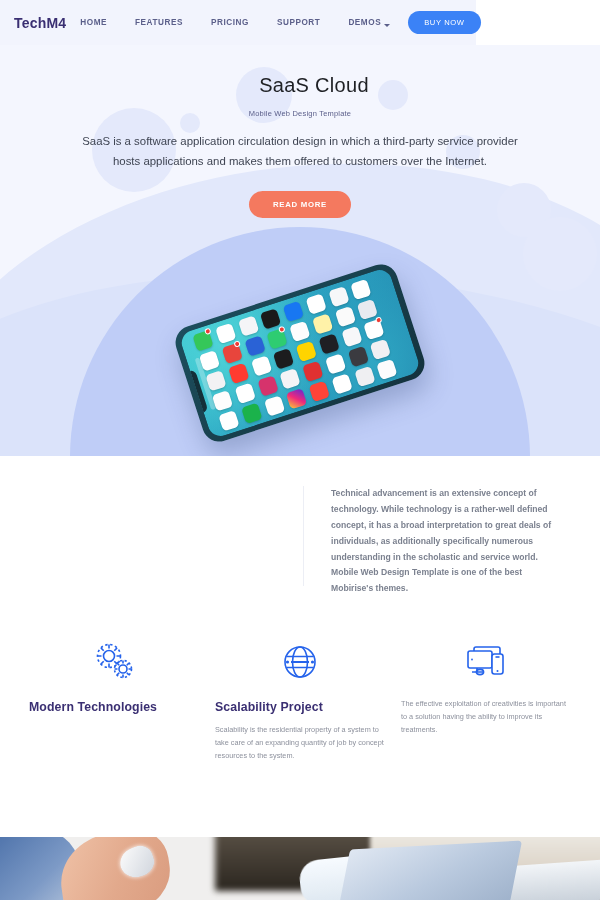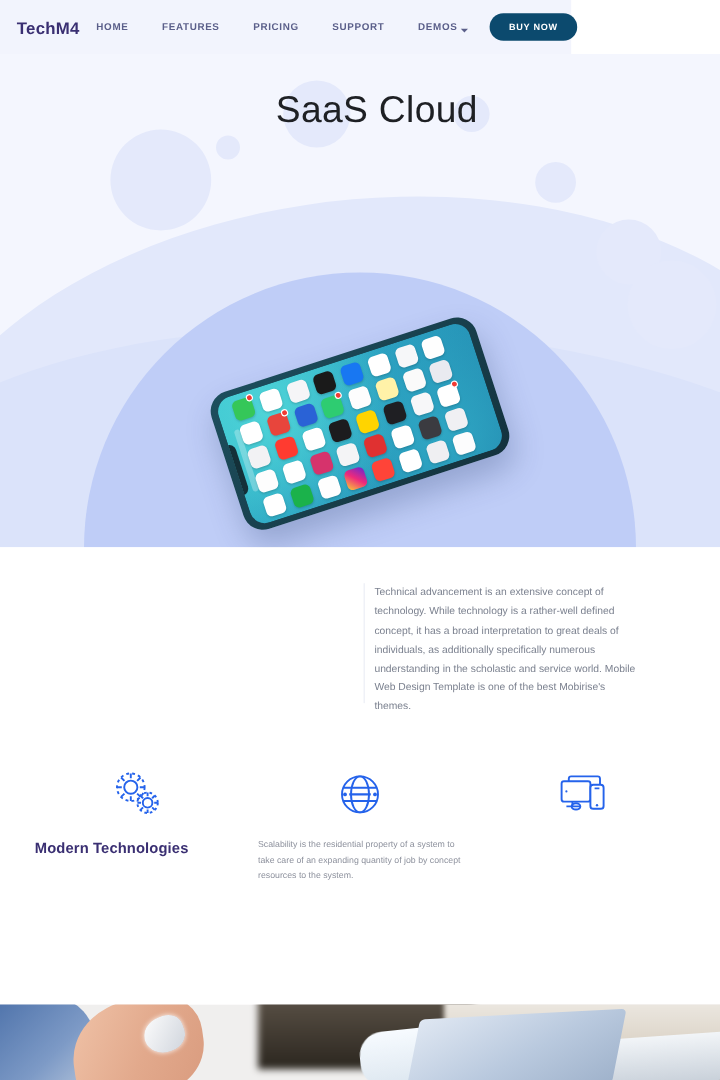--- a/index.html
+++ b/index.html
@@ -38,8 +38,8 @@
   }
   .buy-btn{
     margin-left:10px;
-    background:#0c4a6e; color:#fff;
-    font-size:7.6px; font-weight:bold; letter-spacing:.6px;
+    background:#3b82f6; color:#fff;
+    font-size:7.6px; font-weight:normal; letter-spacing:.6px;
     padding:7px 16px; border-radius:20px; border:none;
     cursor:pointer; white-space:nowrap;
   }

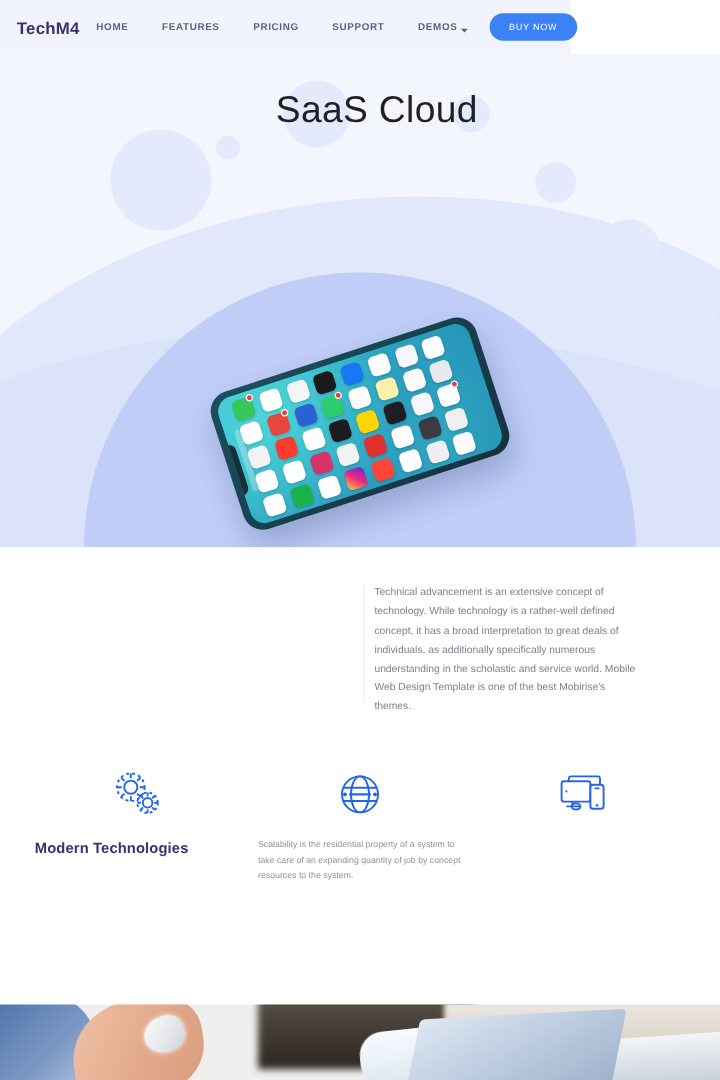--- a/index.html
+++ b/index.html
@@ -68,7 +68,7 @@
   }
   .hero-inner{ position:relative; z-index:10; text-align:center; padding-top:28px; }
   .hero-title{
-    font-size:31px; font-weight:normal; color:#1e2024;
+    font-size:20px; font-weight:normal; color:#1e2024;
     letter-spacing:.3px; line-height:1.2;padding-left:28px;
   }
   .hero-sub{

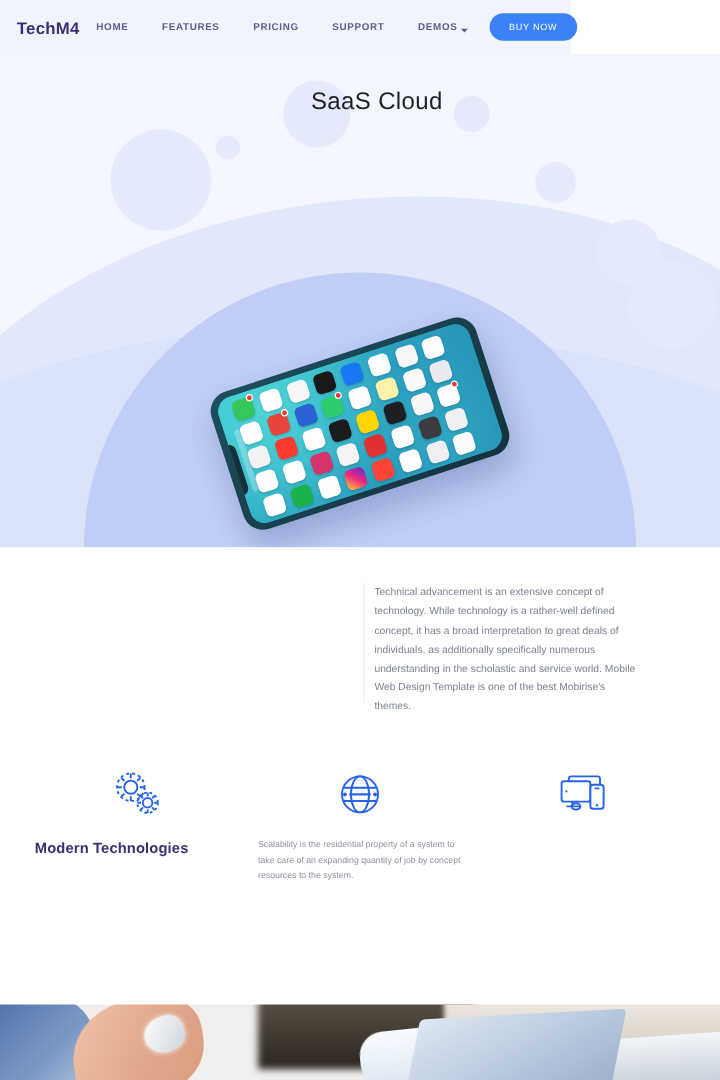--- a/index.html
+++ b/index.html
@@ -255,6 +255,7 @@
 
   <div class="hero-inner">
     <h1 class="hero-title">SaaS Cloud</h1>
+    <div class="hero-sub">Mobile Web Design Template</div>
     <div class="hero-btns">
     </div>
   </div>

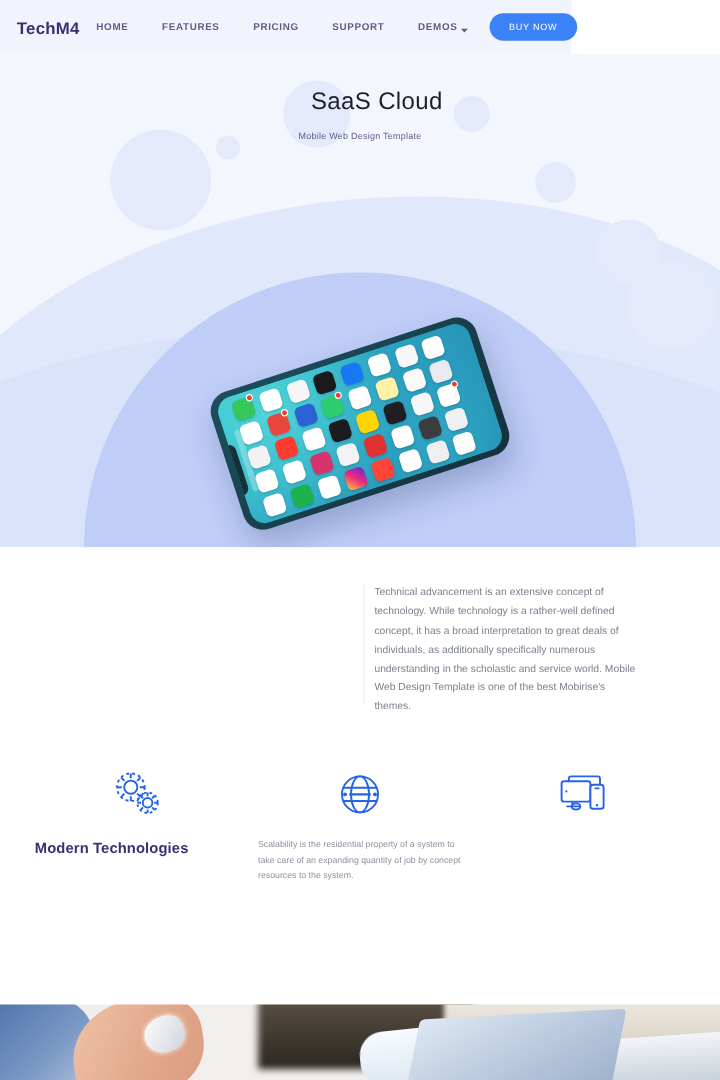--- a/index.html
+++ b/index.html
@@ -256,6 +256,7 @@
   <div class="hero-inner">
     <h1 class="hero-title">SaaS Cloud</h1>
     <div class="hero-sub">Mobile Web Design Template</div>
+    <p class="hero-desc">SaaS is a software application circulation design in which a third-party service provider hosts applications and makes them offered to customers over the Internet.</p>
     <div class="hero-btns">
     </div>
   </div>

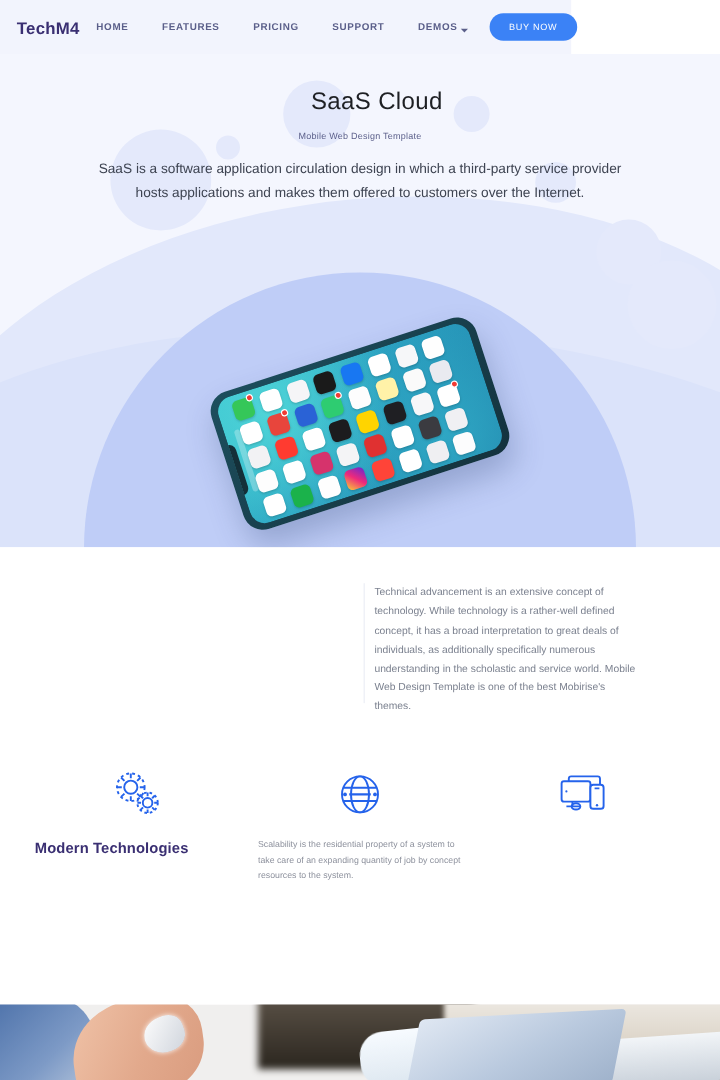--- a/index.html
+++ b/index.html
@@ -258,6 +258,7 @@
     <div class="hero-sub">Mobile Web Design Template</div>
     <p class="hero-desc">SaaS is a software application circulation design in which a third-party service provider hosts applications and makes them offered to customers over the Internet.</p>
     <div class="hero-btns">
+      <button class="btn btn-read">READ MORE</button>
     </div>
   </div>
 

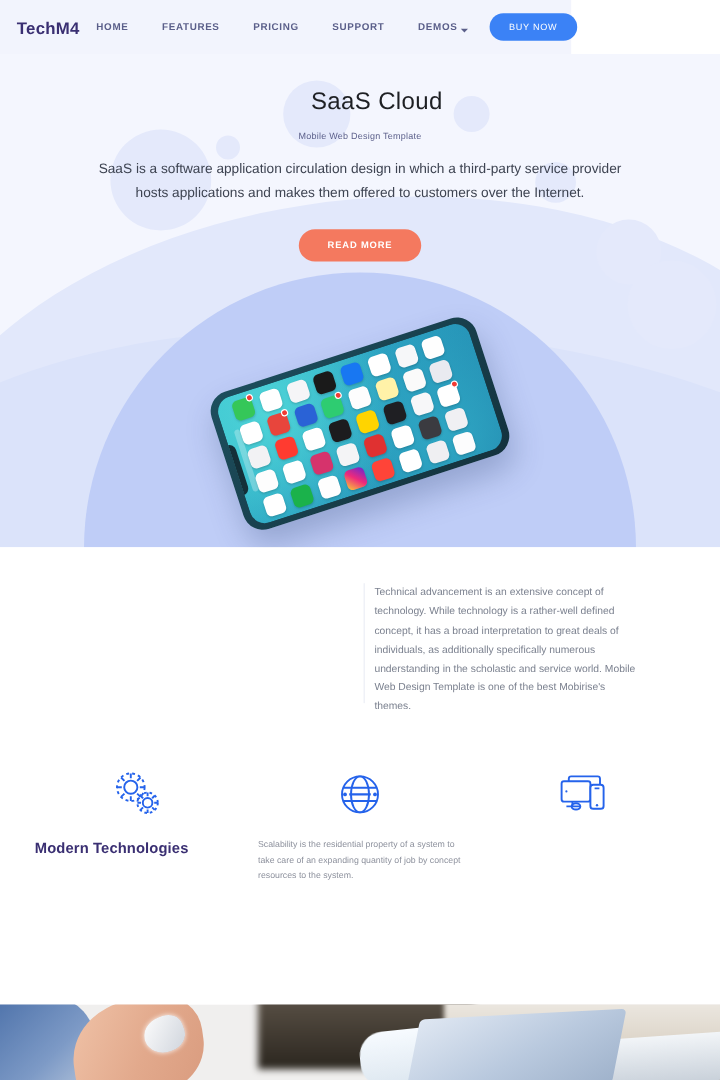--- a/index.html
+++ b/index.html
@@ -140,8 +140,8 @@
     background:#eceef5;
   }
   .para{
-    position:absolute; left:312px; top:30px; width:225px;
-    font-size:8.6px; line-height:1.85; color:#7b818f;
+    position:absolute; left:331px; top:30px; width:225px;
+    font-size:8.6px; line-height:1.85; color:#7b818f;font-weight:bold;
   }
 
   

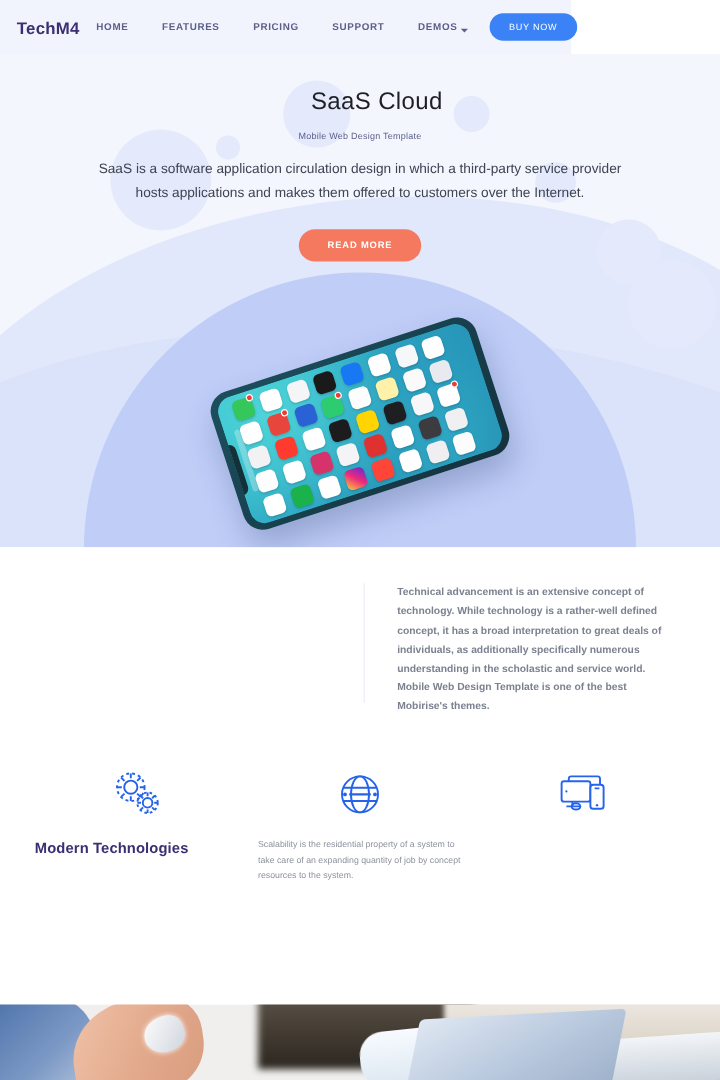--- a/index.html
+++ b/index.html
@@ -358,6 +358,7 @@
         <circle cx="34.5" cy="22" r="1.6" fill="#2563eb" stroke="none"></circle>
       </svg>
     </div>
+    <div class="feature-title">Scalability Project</div>
     <div class="feature-desc">Scalability is the residential property of a system to take care of an expanding quantity of job by concept resources to the system.</div>
   </div>
 

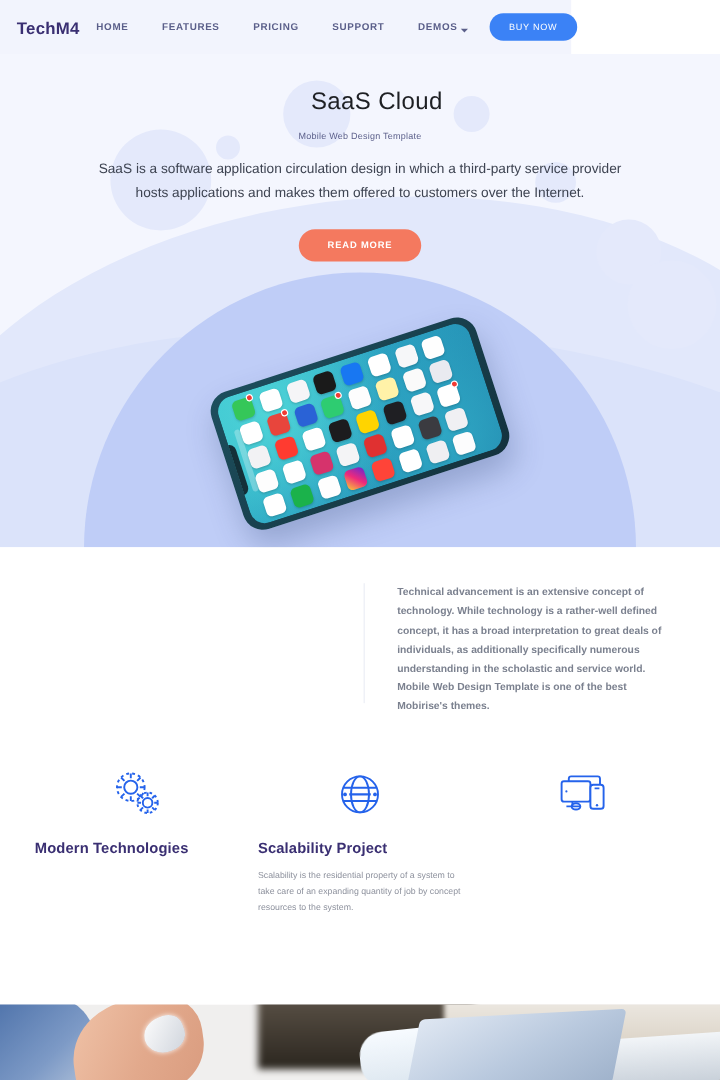--- a/index.html
+++ b/index.html
@@ -375,6 +375,7 @@
         <ellipse cx="19" cy="32" rx="3.6" ry="2.6"></ellipse>
       </svg>
     </div>
+    <div class="feature-desc">The effective exploitation of creativities is important to a solution having the ability to improve its treatments.</div>
   </div>
 </section>
 

